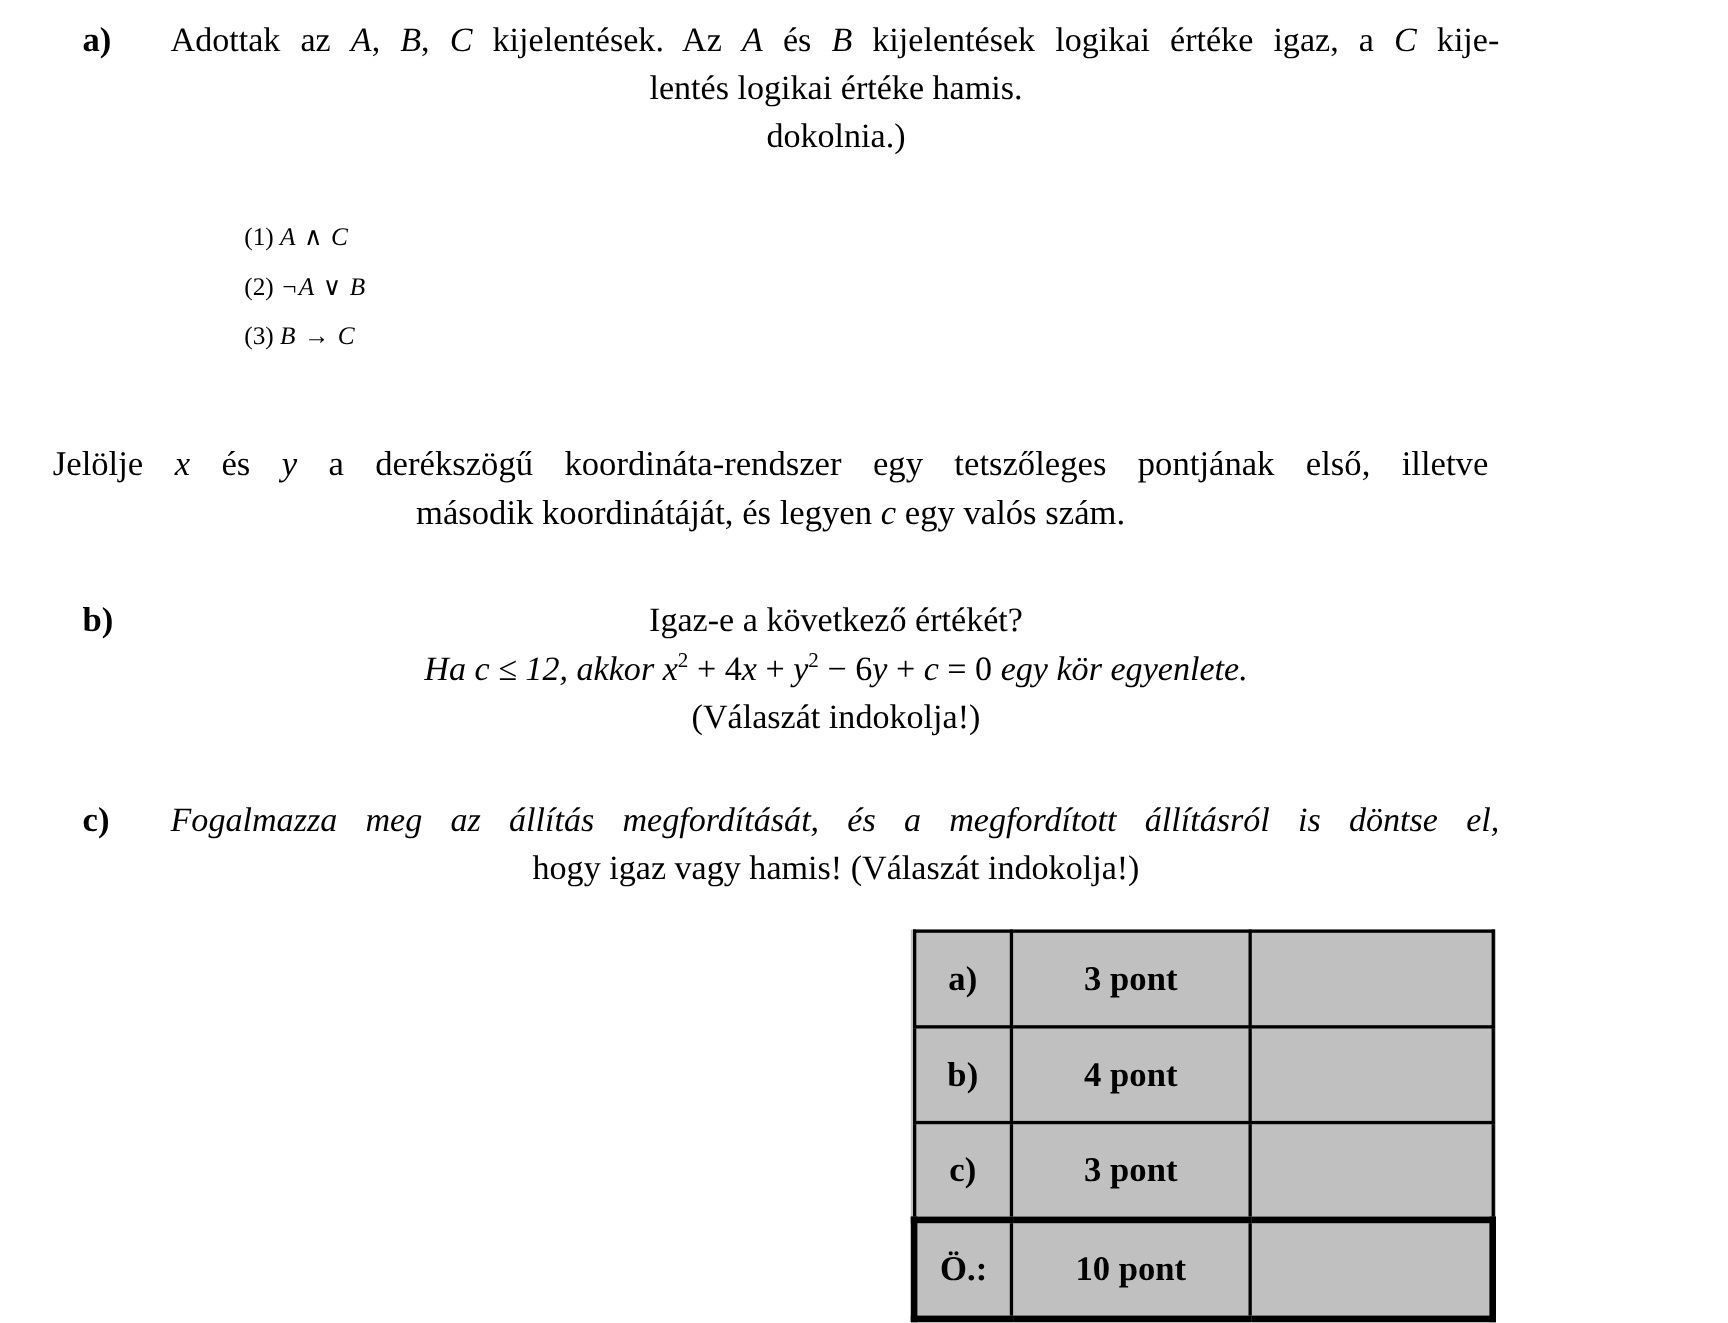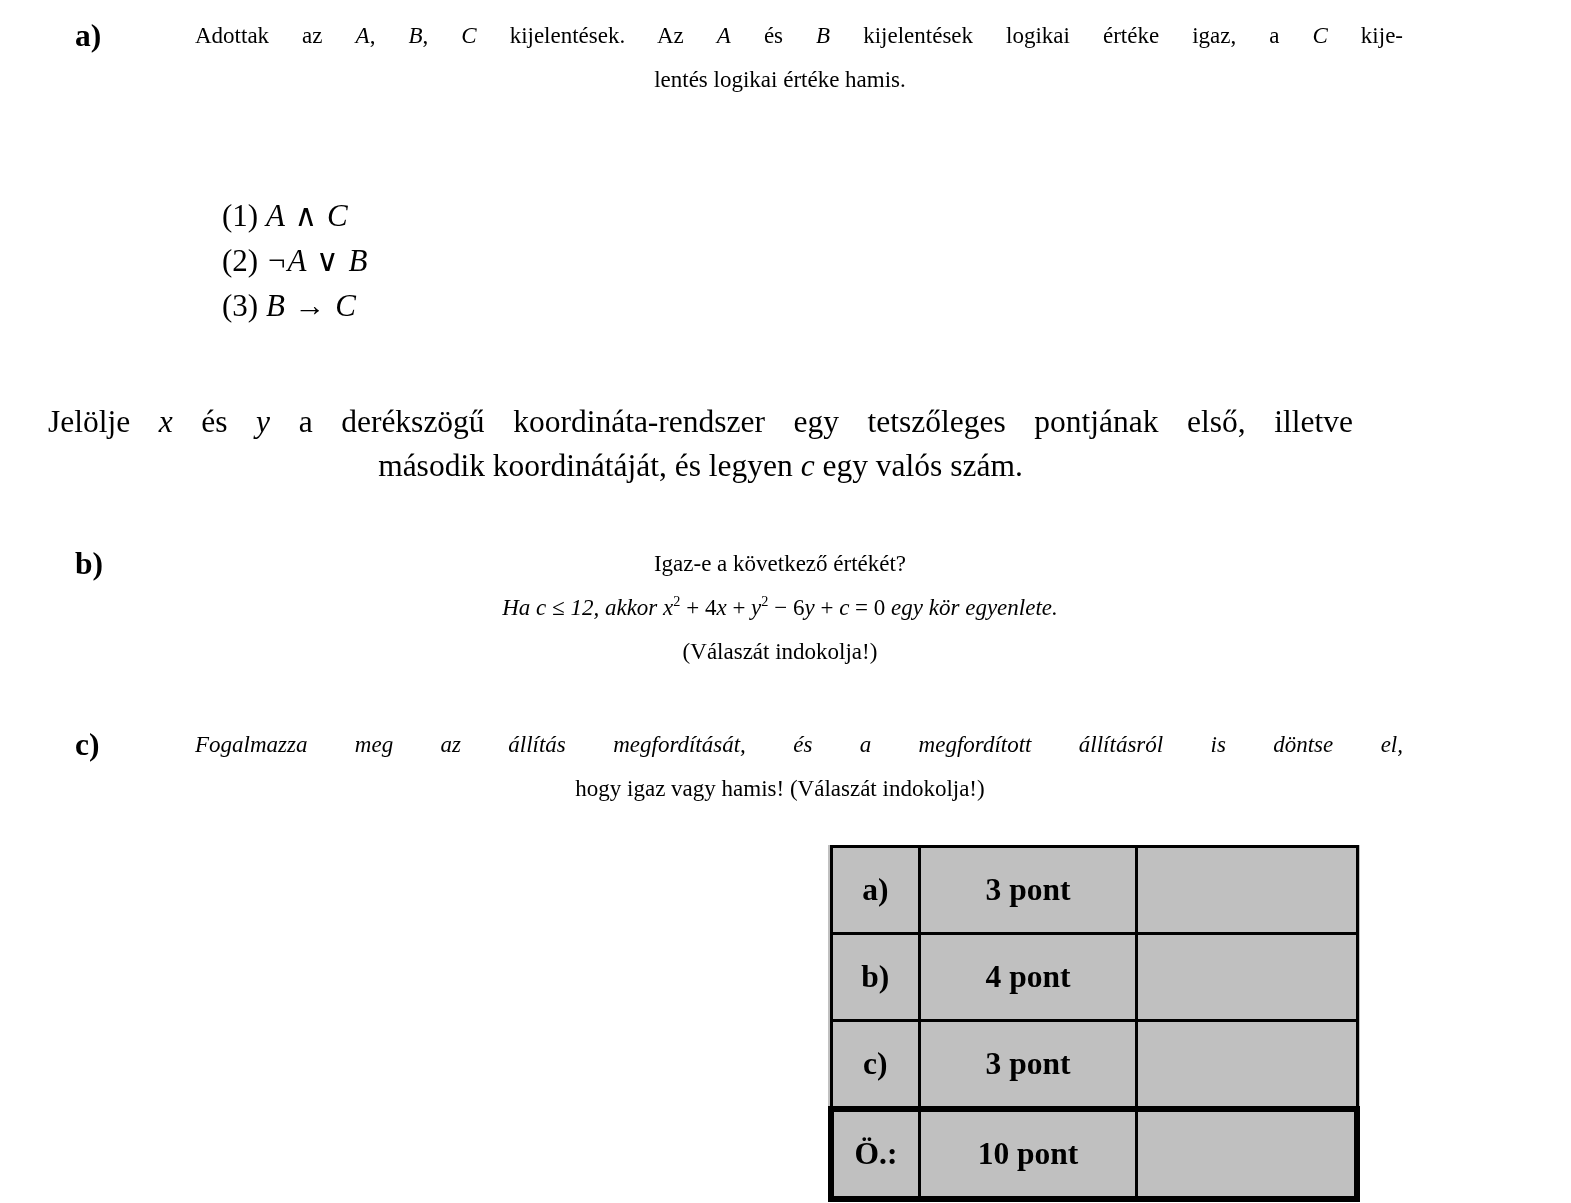--- a/index.html
+++ b/index.html
@@ -39,8 +39,8 @@
     text-align: left;
   }
   .item-body {
-    margin-left: 120px;
-    font-size: 23px;
+    margin-left: 80px;
+    font-size: 31px;
     line-height: 44px;
   }
 

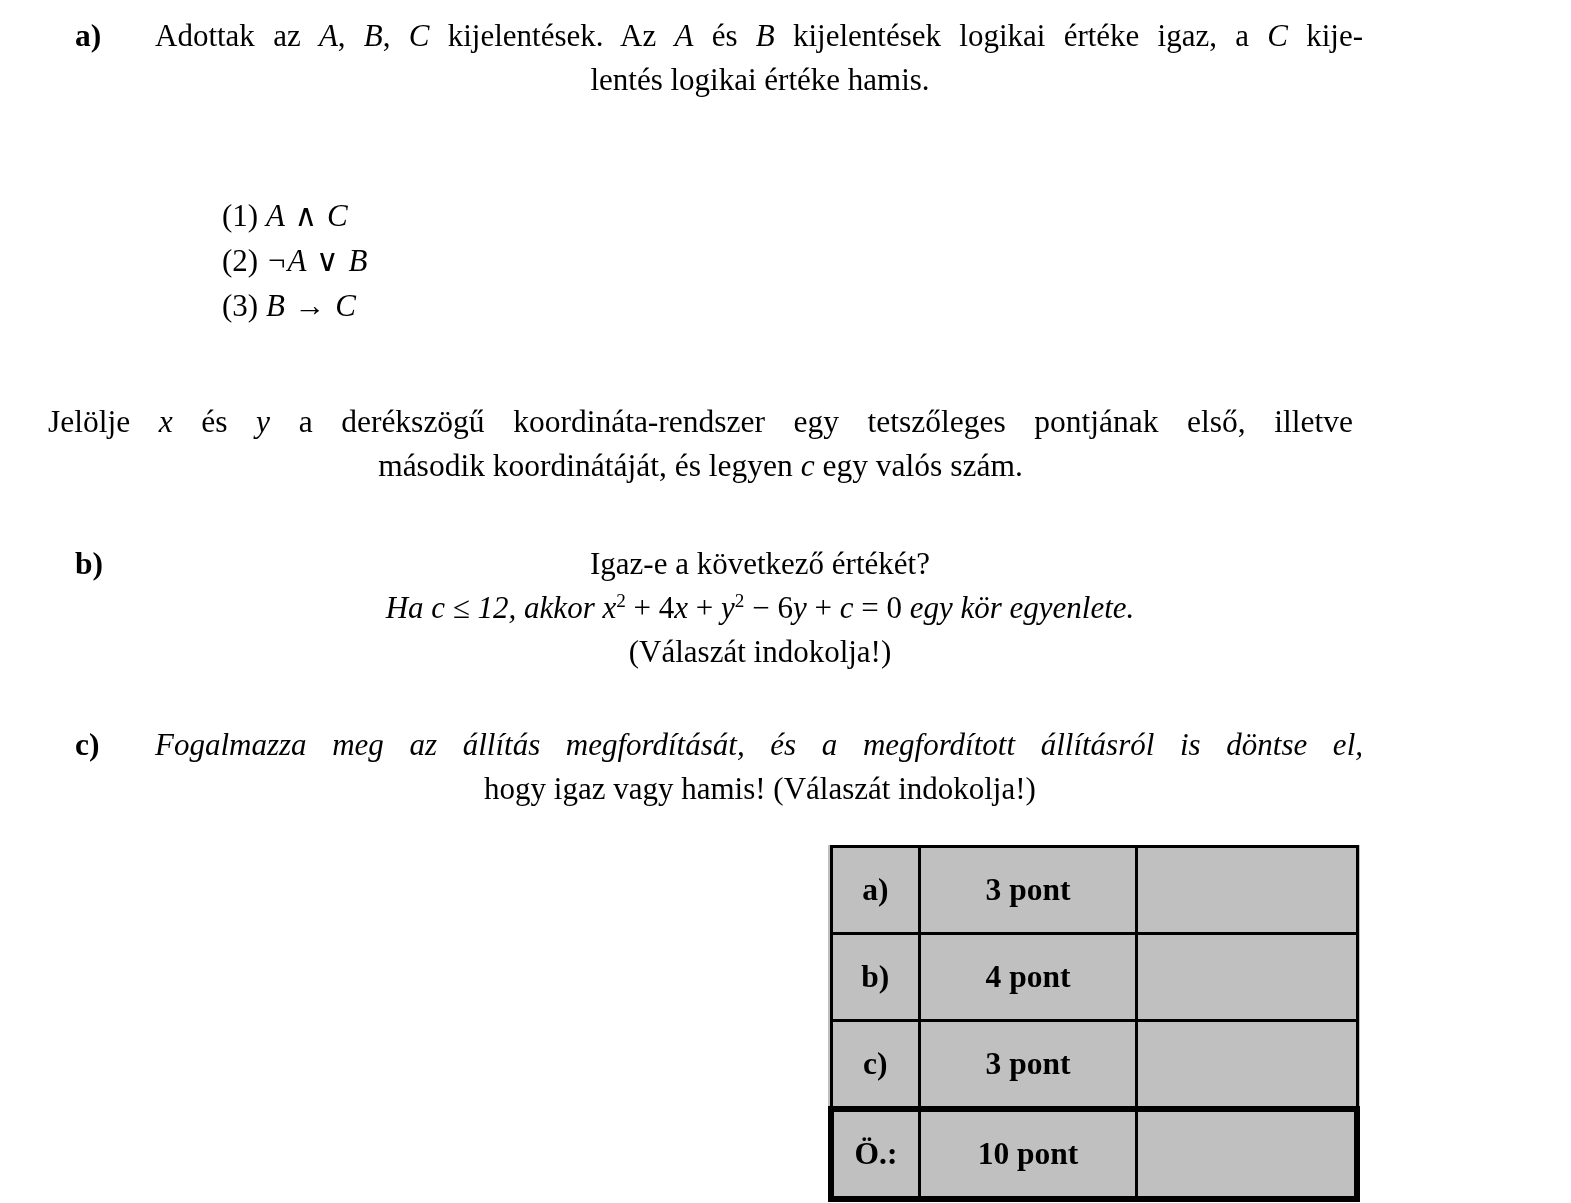--- a/index.html
+++ b/index.html
@@ -134,6 +134,7 @@
       <span class="plain-line">lentés logikai értéke hamis.</span>
 
 
+      <span class="plain-line">dokolnia.)</span>
     </div>
   </div>
 

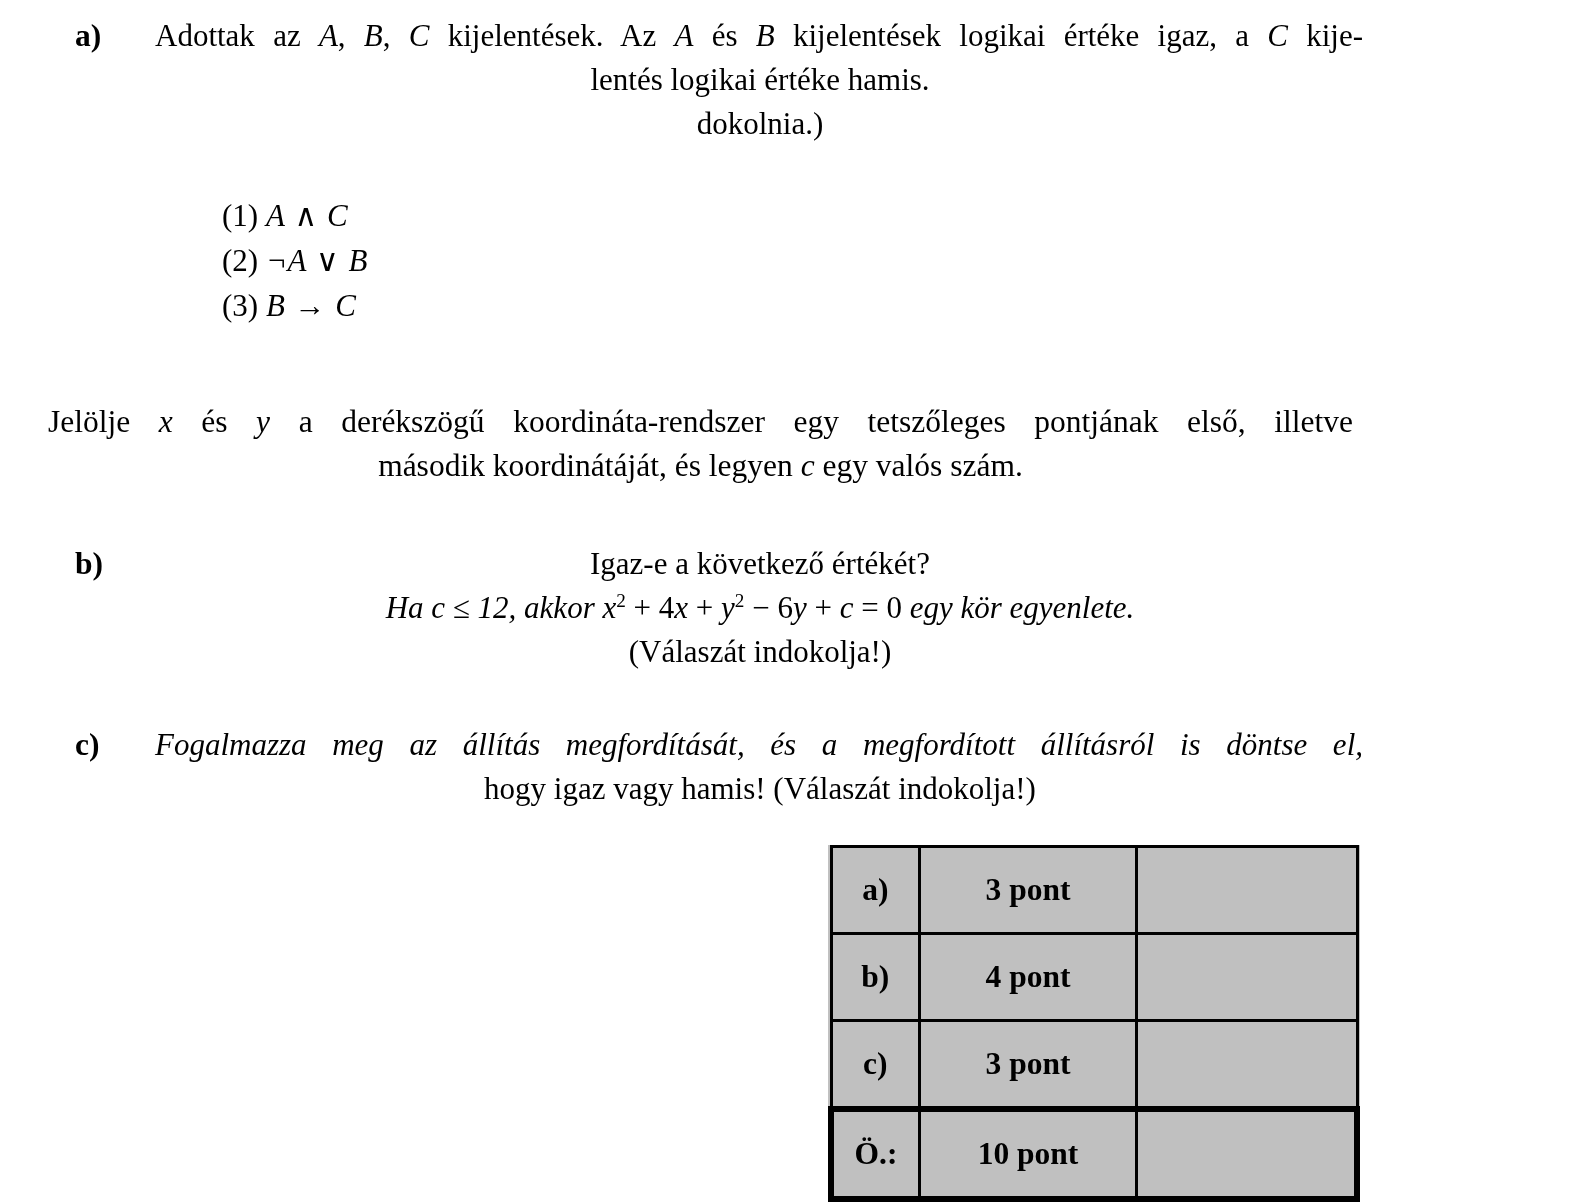--- a/index.html
+++ b/index.html
@@ -69,7 +69,7 @@
     position: absolute;
     left: 222px;
     top: 193px;
-    font-size: 31px;
+    font-size: 23px;
     line-height: 45px;
   }
   .formula-row {

